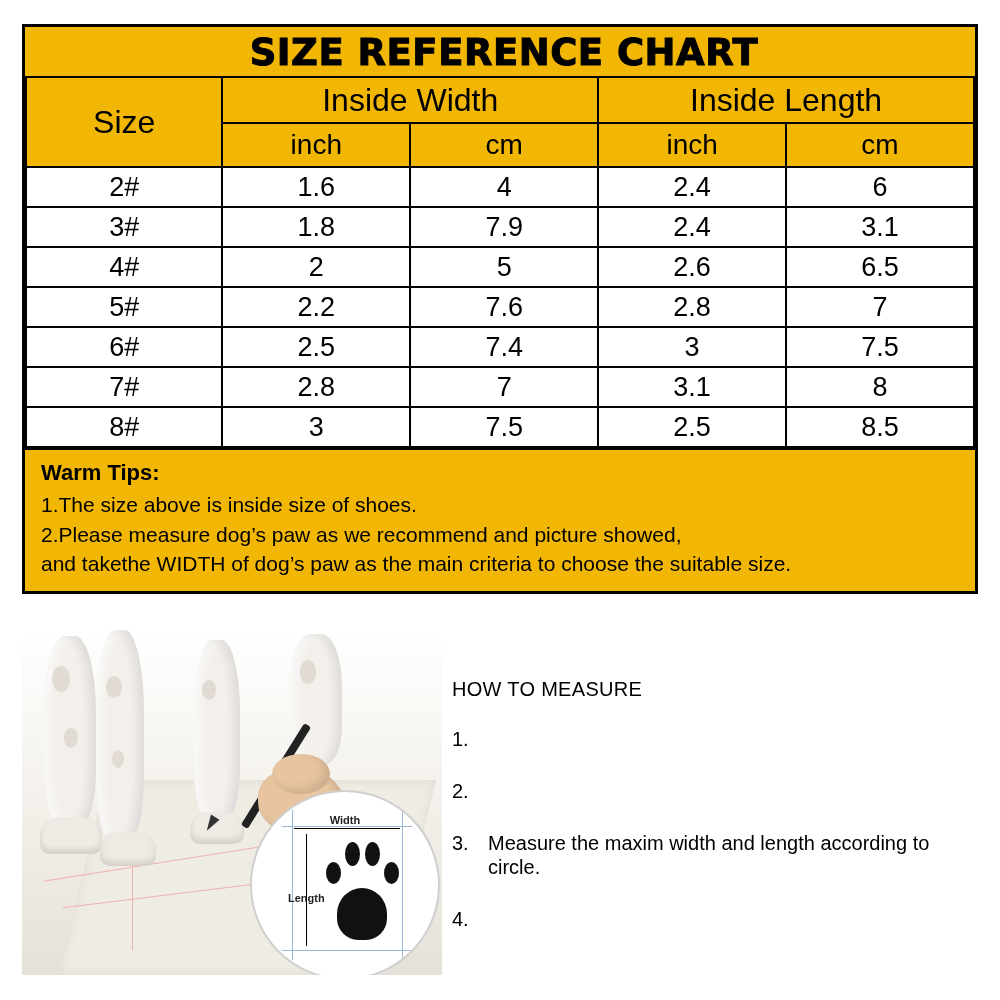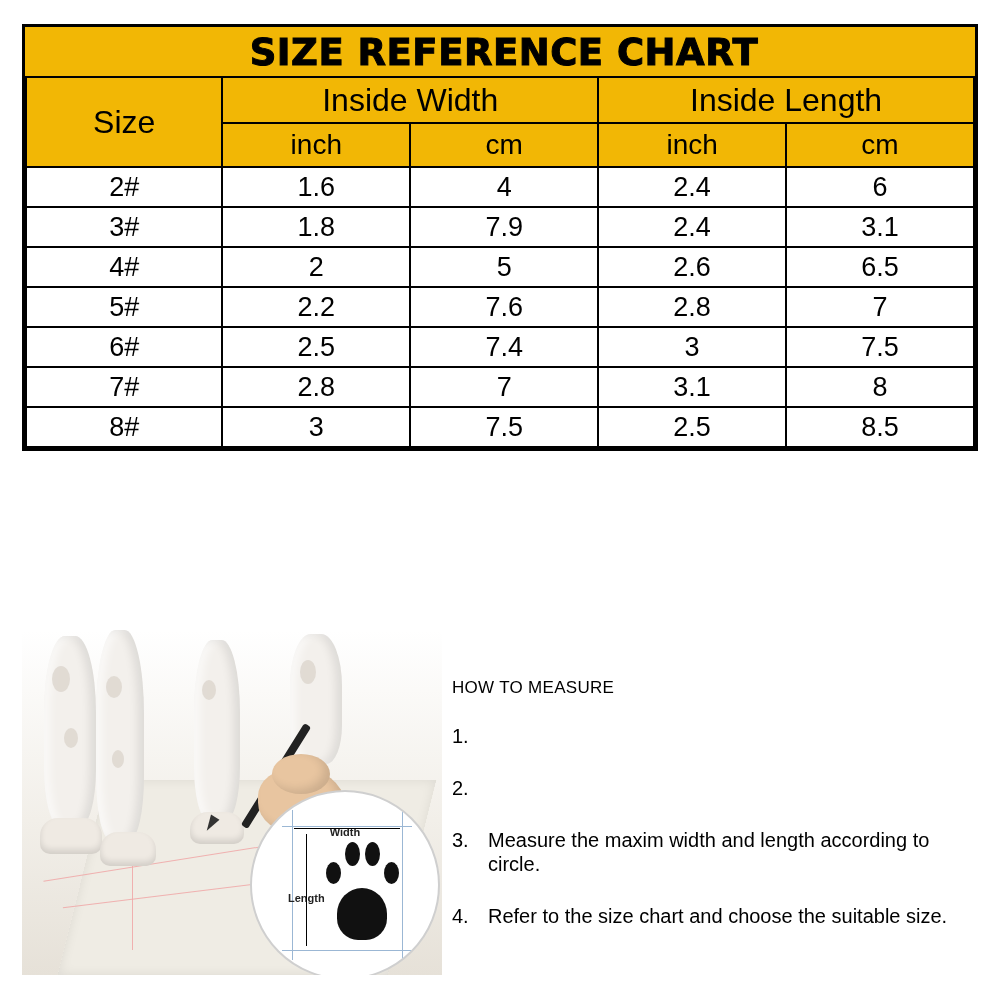--- a/index.html
+++ b/index.html
@@ -229,6 +229,12 @@
     </tbody>
       </table>
 
+    <div class="tips">
+      <div class="tips-title">Warm Tips:</div>
+      <div class="tips-line">1.The size above is inside size of shoes.</div>
+      <div class="tips-line">2.Please measure dog’s paw as we recommend and picture showed,</div>
+      <div class="tips-line">and takethe WIDTH of dog’s paw as the main criteria to choose the suitable size.</div>
+    </div>
   </div>
 
   <div class="lower">

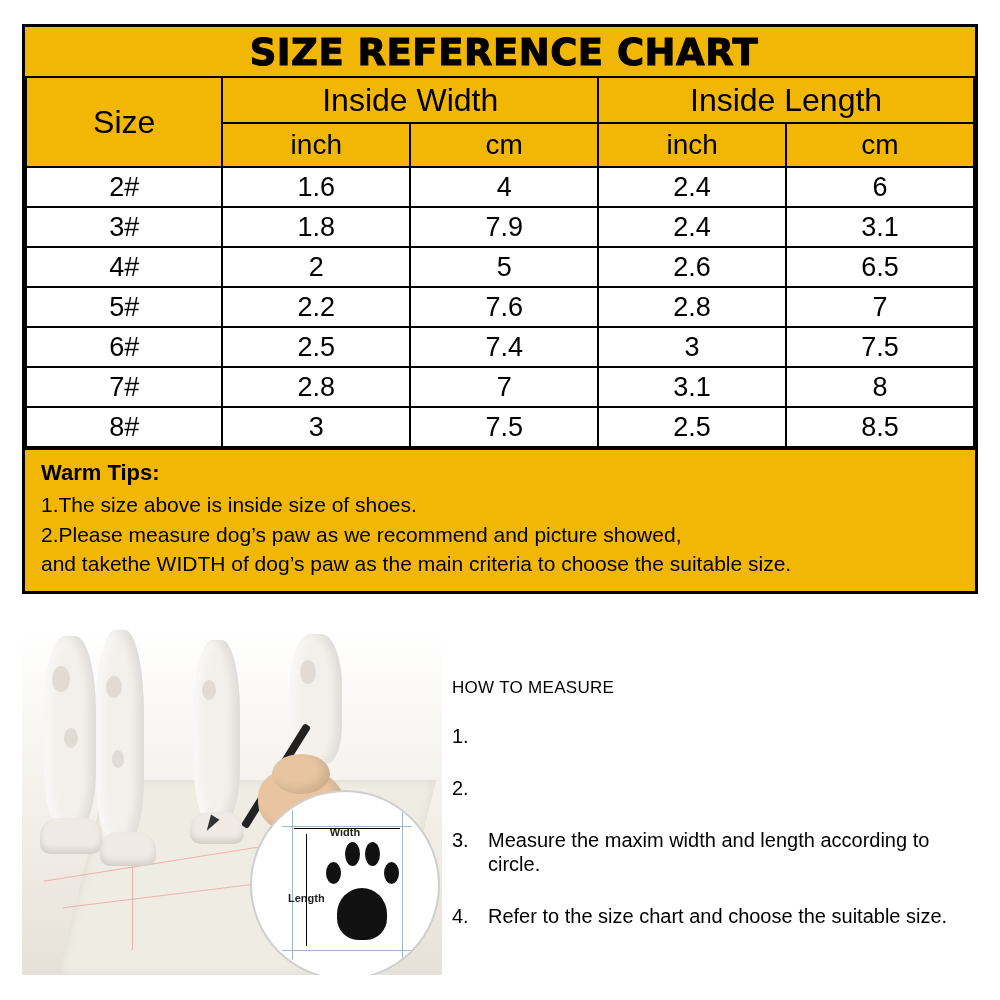--- a/index.html
+++ b/index.html
@@ -146,7 +146,7 @@
   }
   .howto h3{
     font-family:"Liberation Sans", sans-serif;
-    font-weight:normal;font-size:17px;margin:0 0 26px 0;letter-spacing:.3px;
+    font-weight:normal;font-size:20px;margin:0 0 26px 0;letter-spacing:.3px;
   }
   .howto ol{margin:0;padding:0;list-style:none;}
   .howto li{

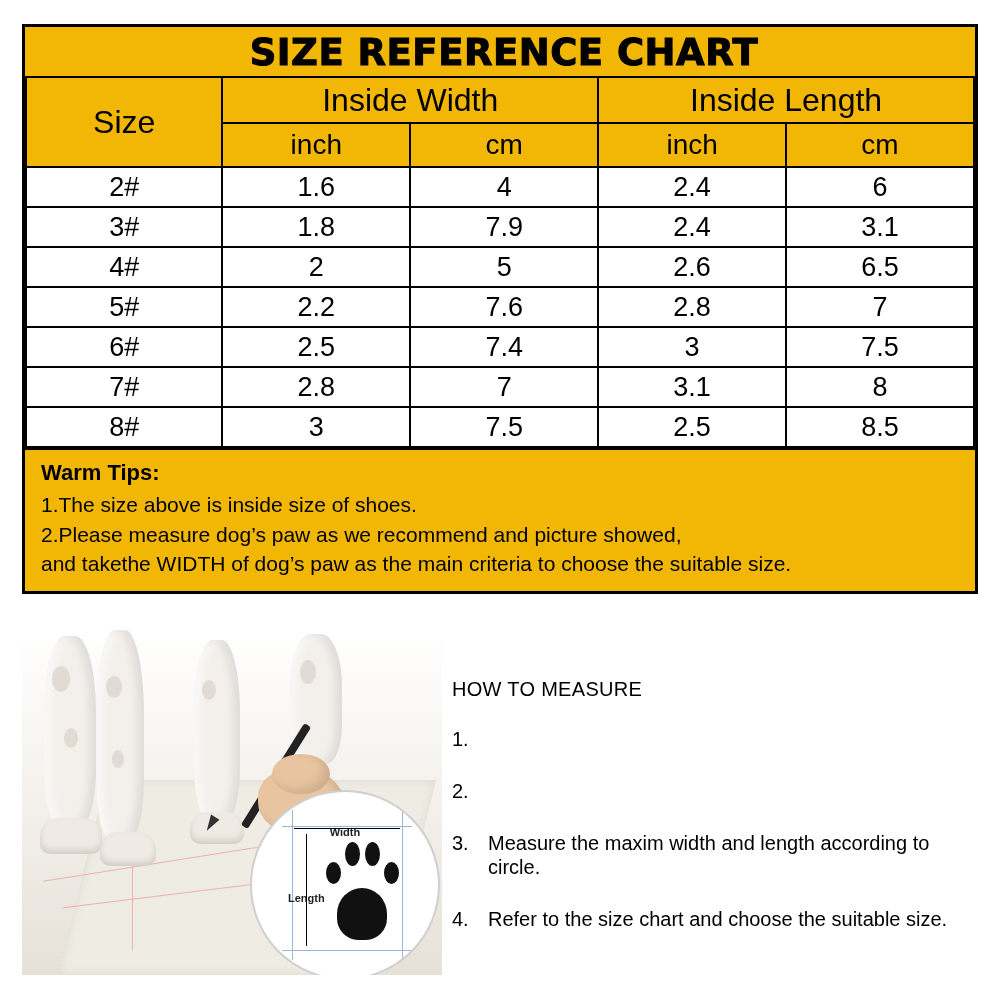--- a/index.html
+++ b/index.html
@@ -275,7 +275,7 @@
         <div class="gline" style="left:30px;top:34px;width:130px;height:1px;background:#9bb7d4;"></div>
         <div class="gline" style="left:30px;top:158px;width:130px;height:1px;background:#9bb7d4;"></div>
 
-        <div class="wlabel" style="top:22px;margin-top:12px;">Width</div>
+        <div class="wlabel" style="top:22px;">Width</div>
         <div class="arrow-h" style="left:42px;top:36px;width:106px;"></div>
 
         <div class="wlabel" style="left:36px;top:100px;transform:none;">Length</div>

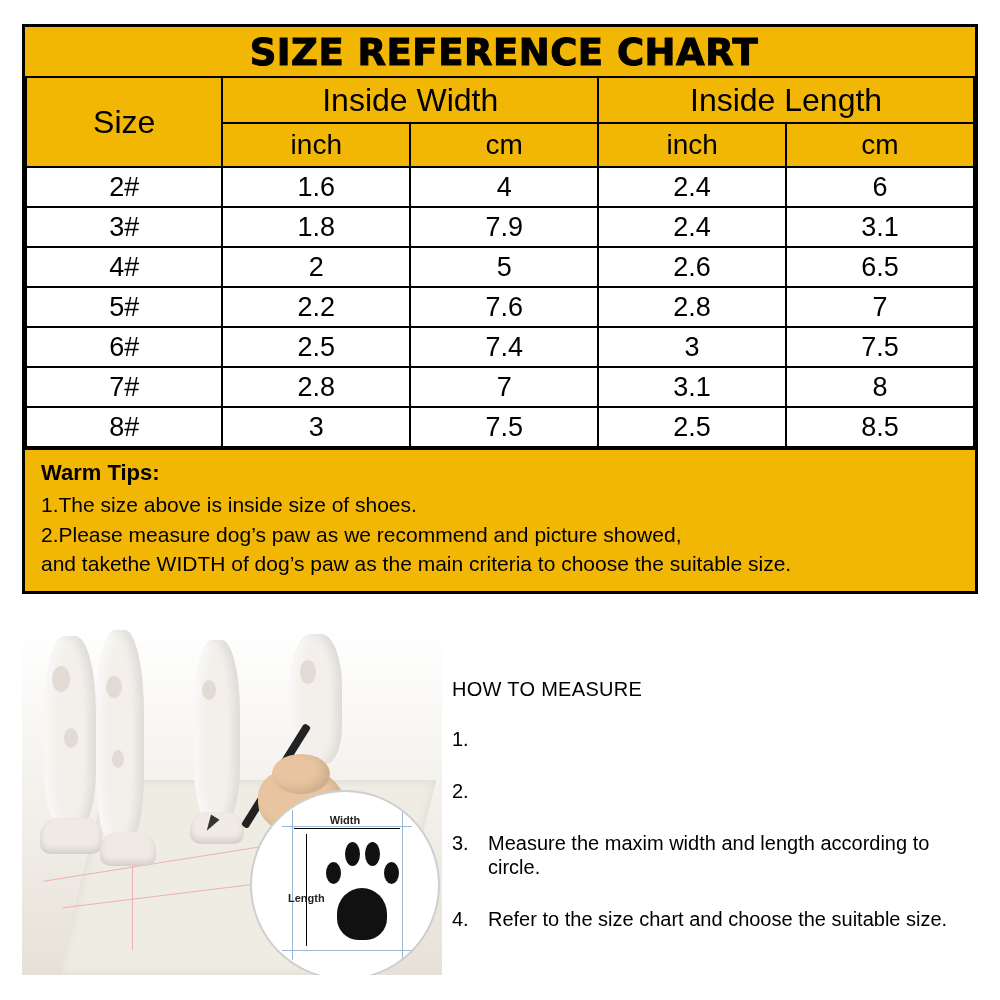--- a/index.html
+++ b/index.html
@@ -306,7 +306,6 @@
         </li>
         <li>
           <span class="num">4.</span>
-          <span>Refer to the size chart and choose the suitable size.</span>
         </li>
       </ol>
     </div>

